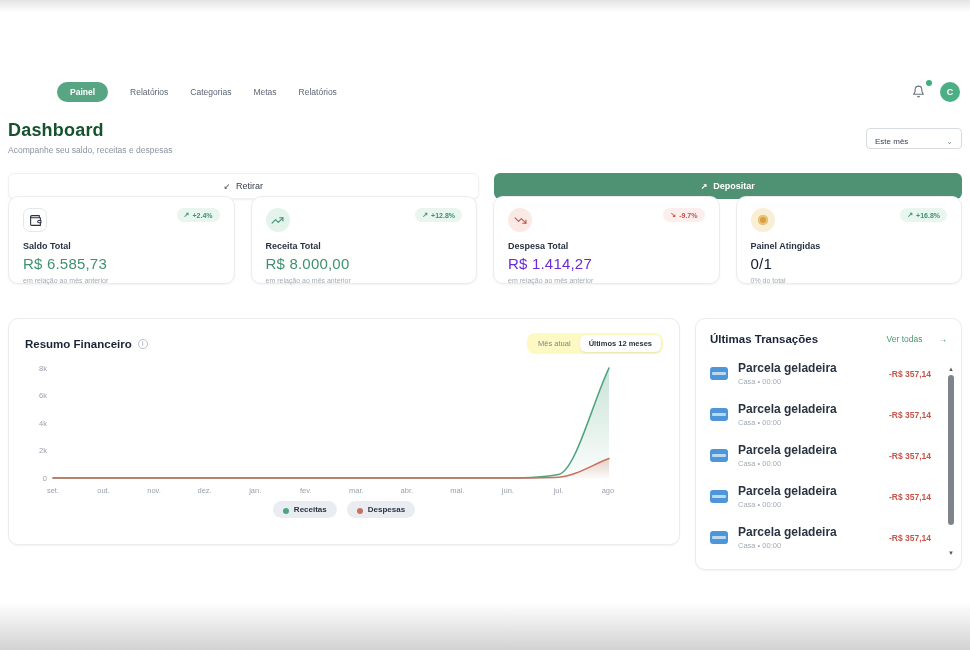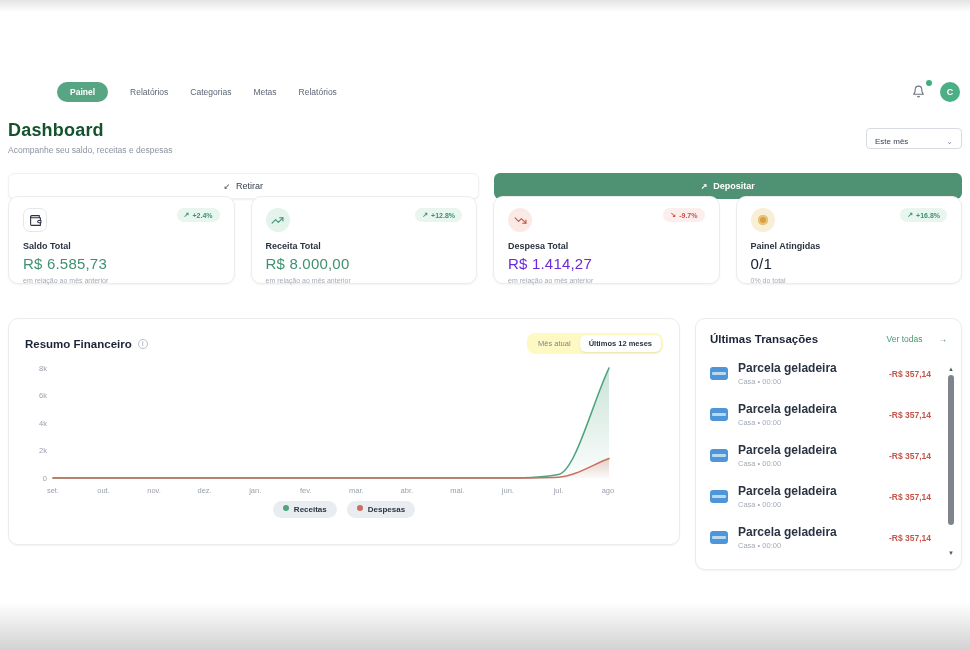--- a/index.html
+++ b/index.html
@@ -72,7 +72,7 @@
   .toggle-opt.active{background:#fff;color:#2a3342;font-weight:600;box-shadow:0 1px 2px rgba(0,0,0,.09)}
   svg.chart{display:block;margin-top:6px}
   .legend{display:flex;justify-content:center;gap:10px;margin-top:3px}
-  .legend-pill{display:flex;align-items:flex-start;gap:5px;background:#e9edf1;border-radius:11px;
+  .legend-pill{display:flex;align-items:flex-end;gap:5px;background:#e9edf1;border-radius:11px;
     padding:4px 10px;font-size:8px;color:#2a3342;font-weight:600;cursor:pointer}
   .dot{width:6px;height:6px;border-radius:50%}
 

